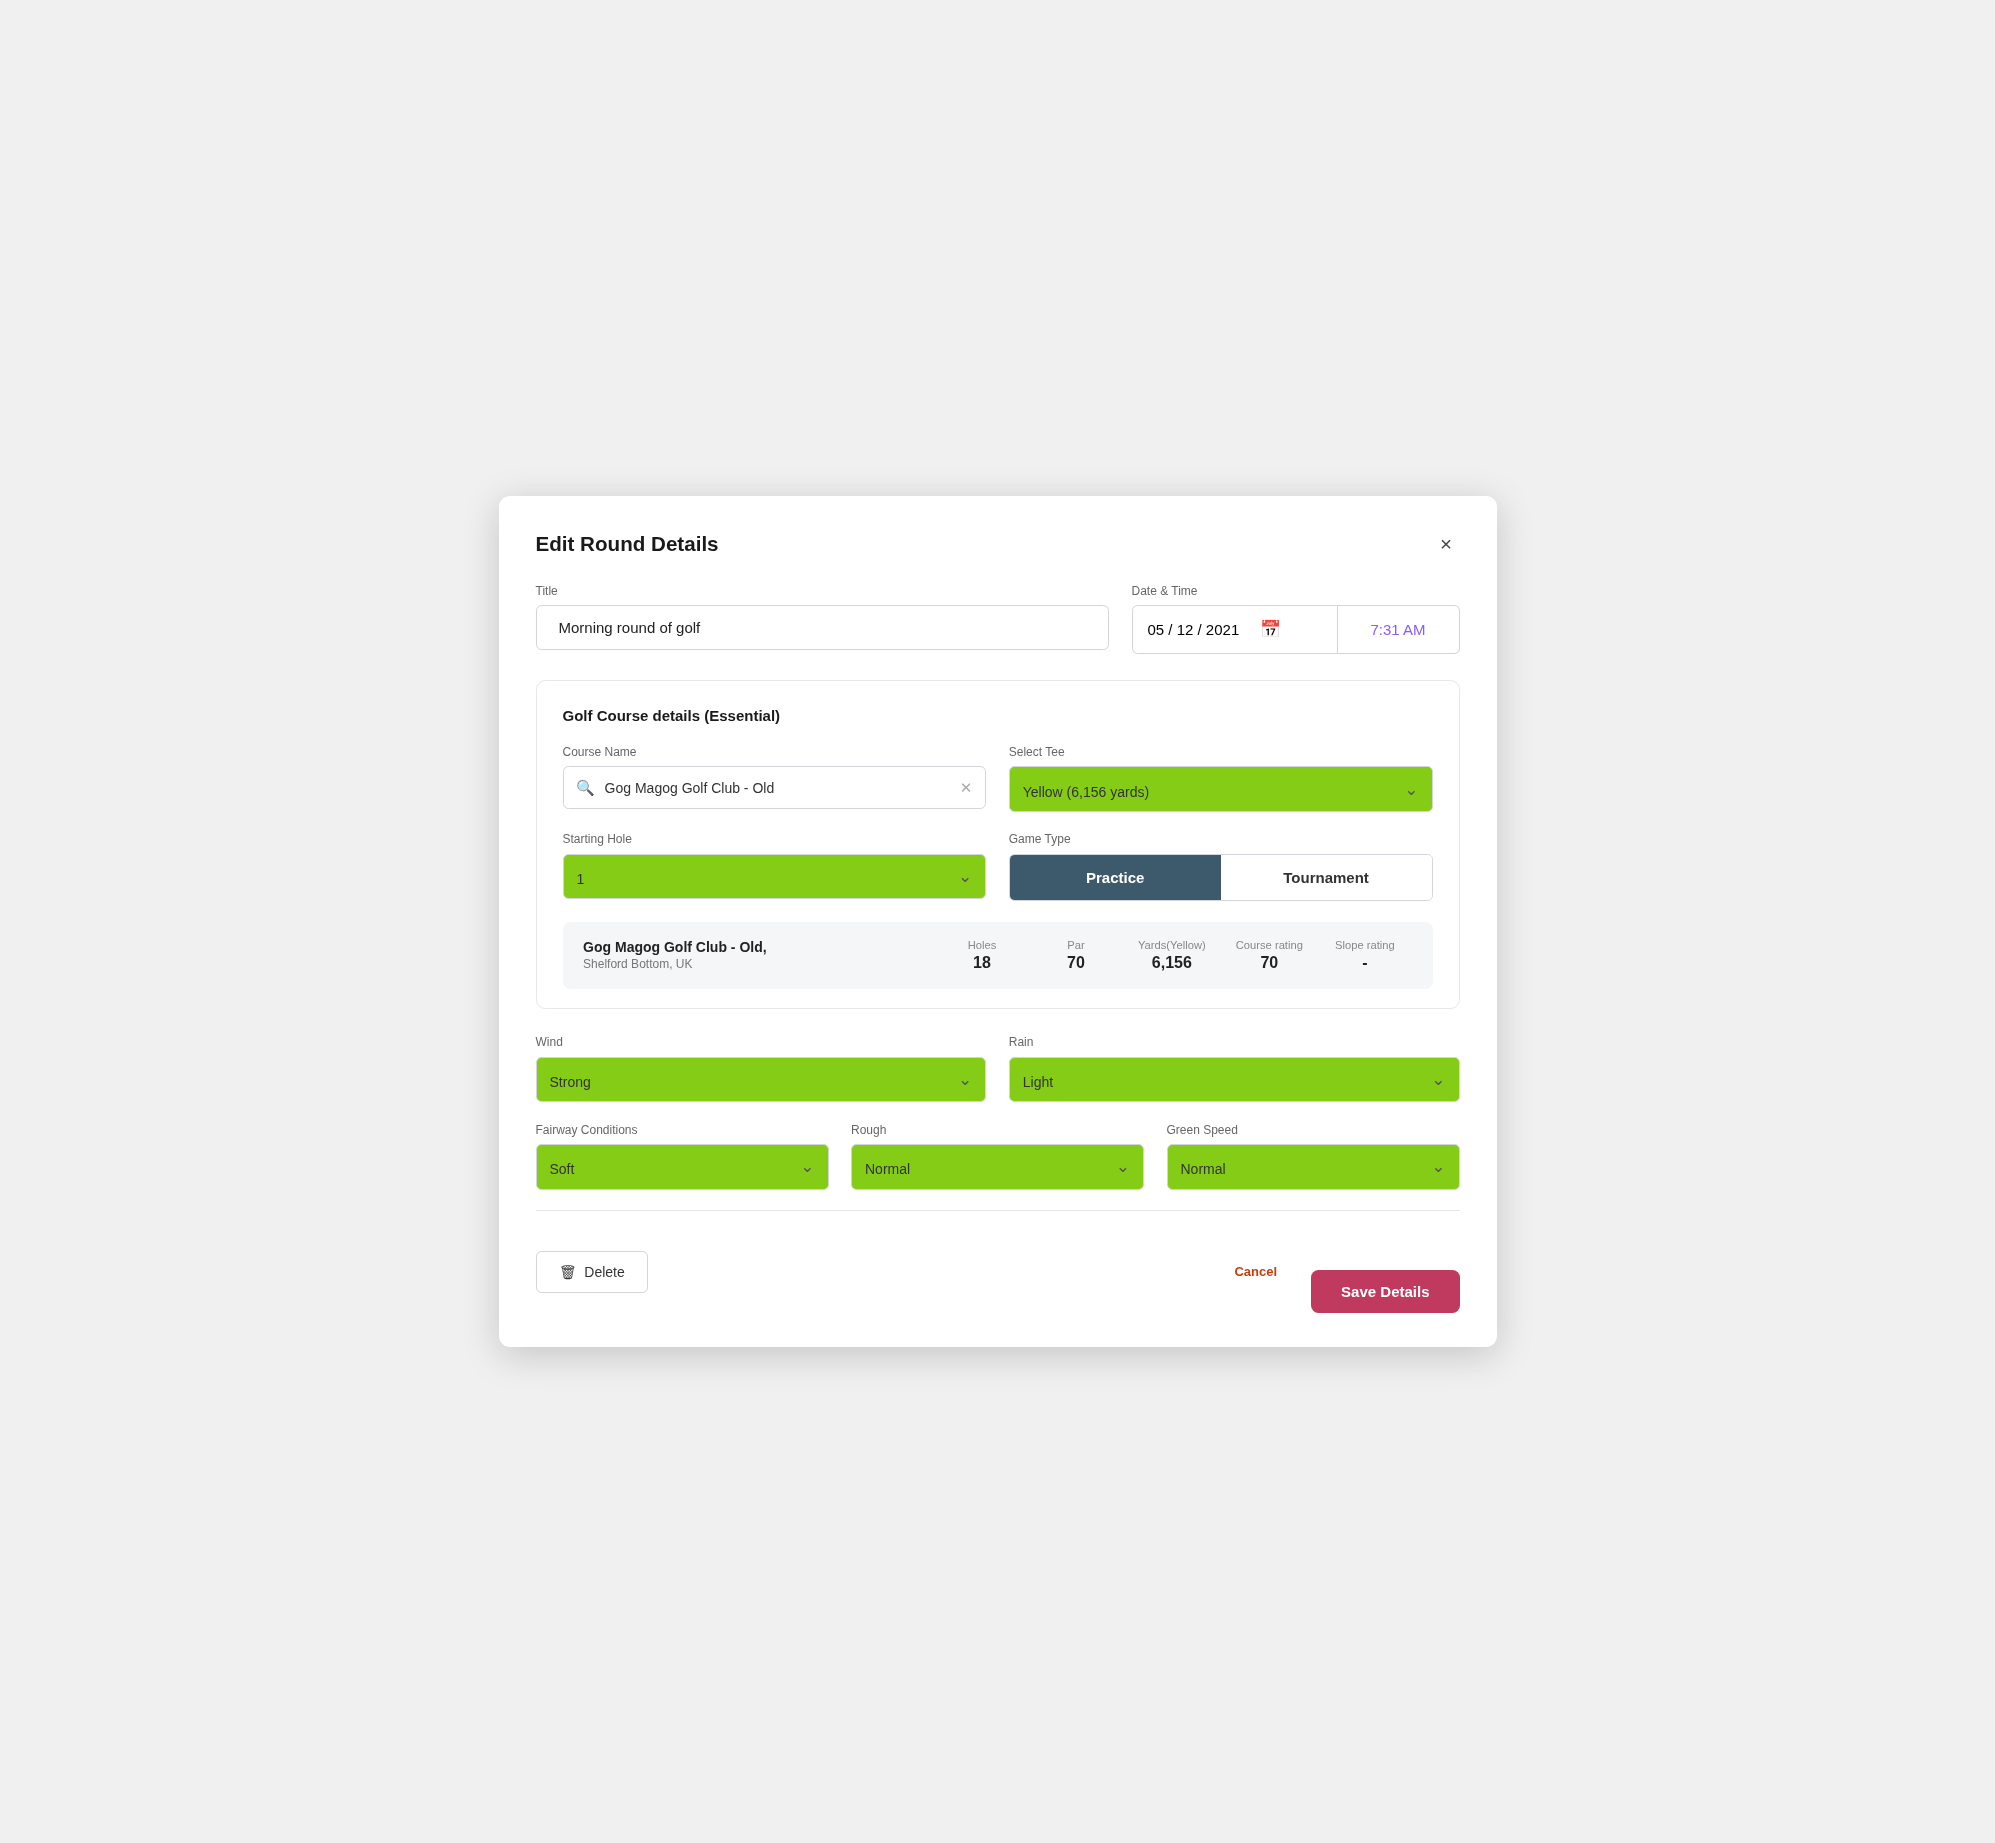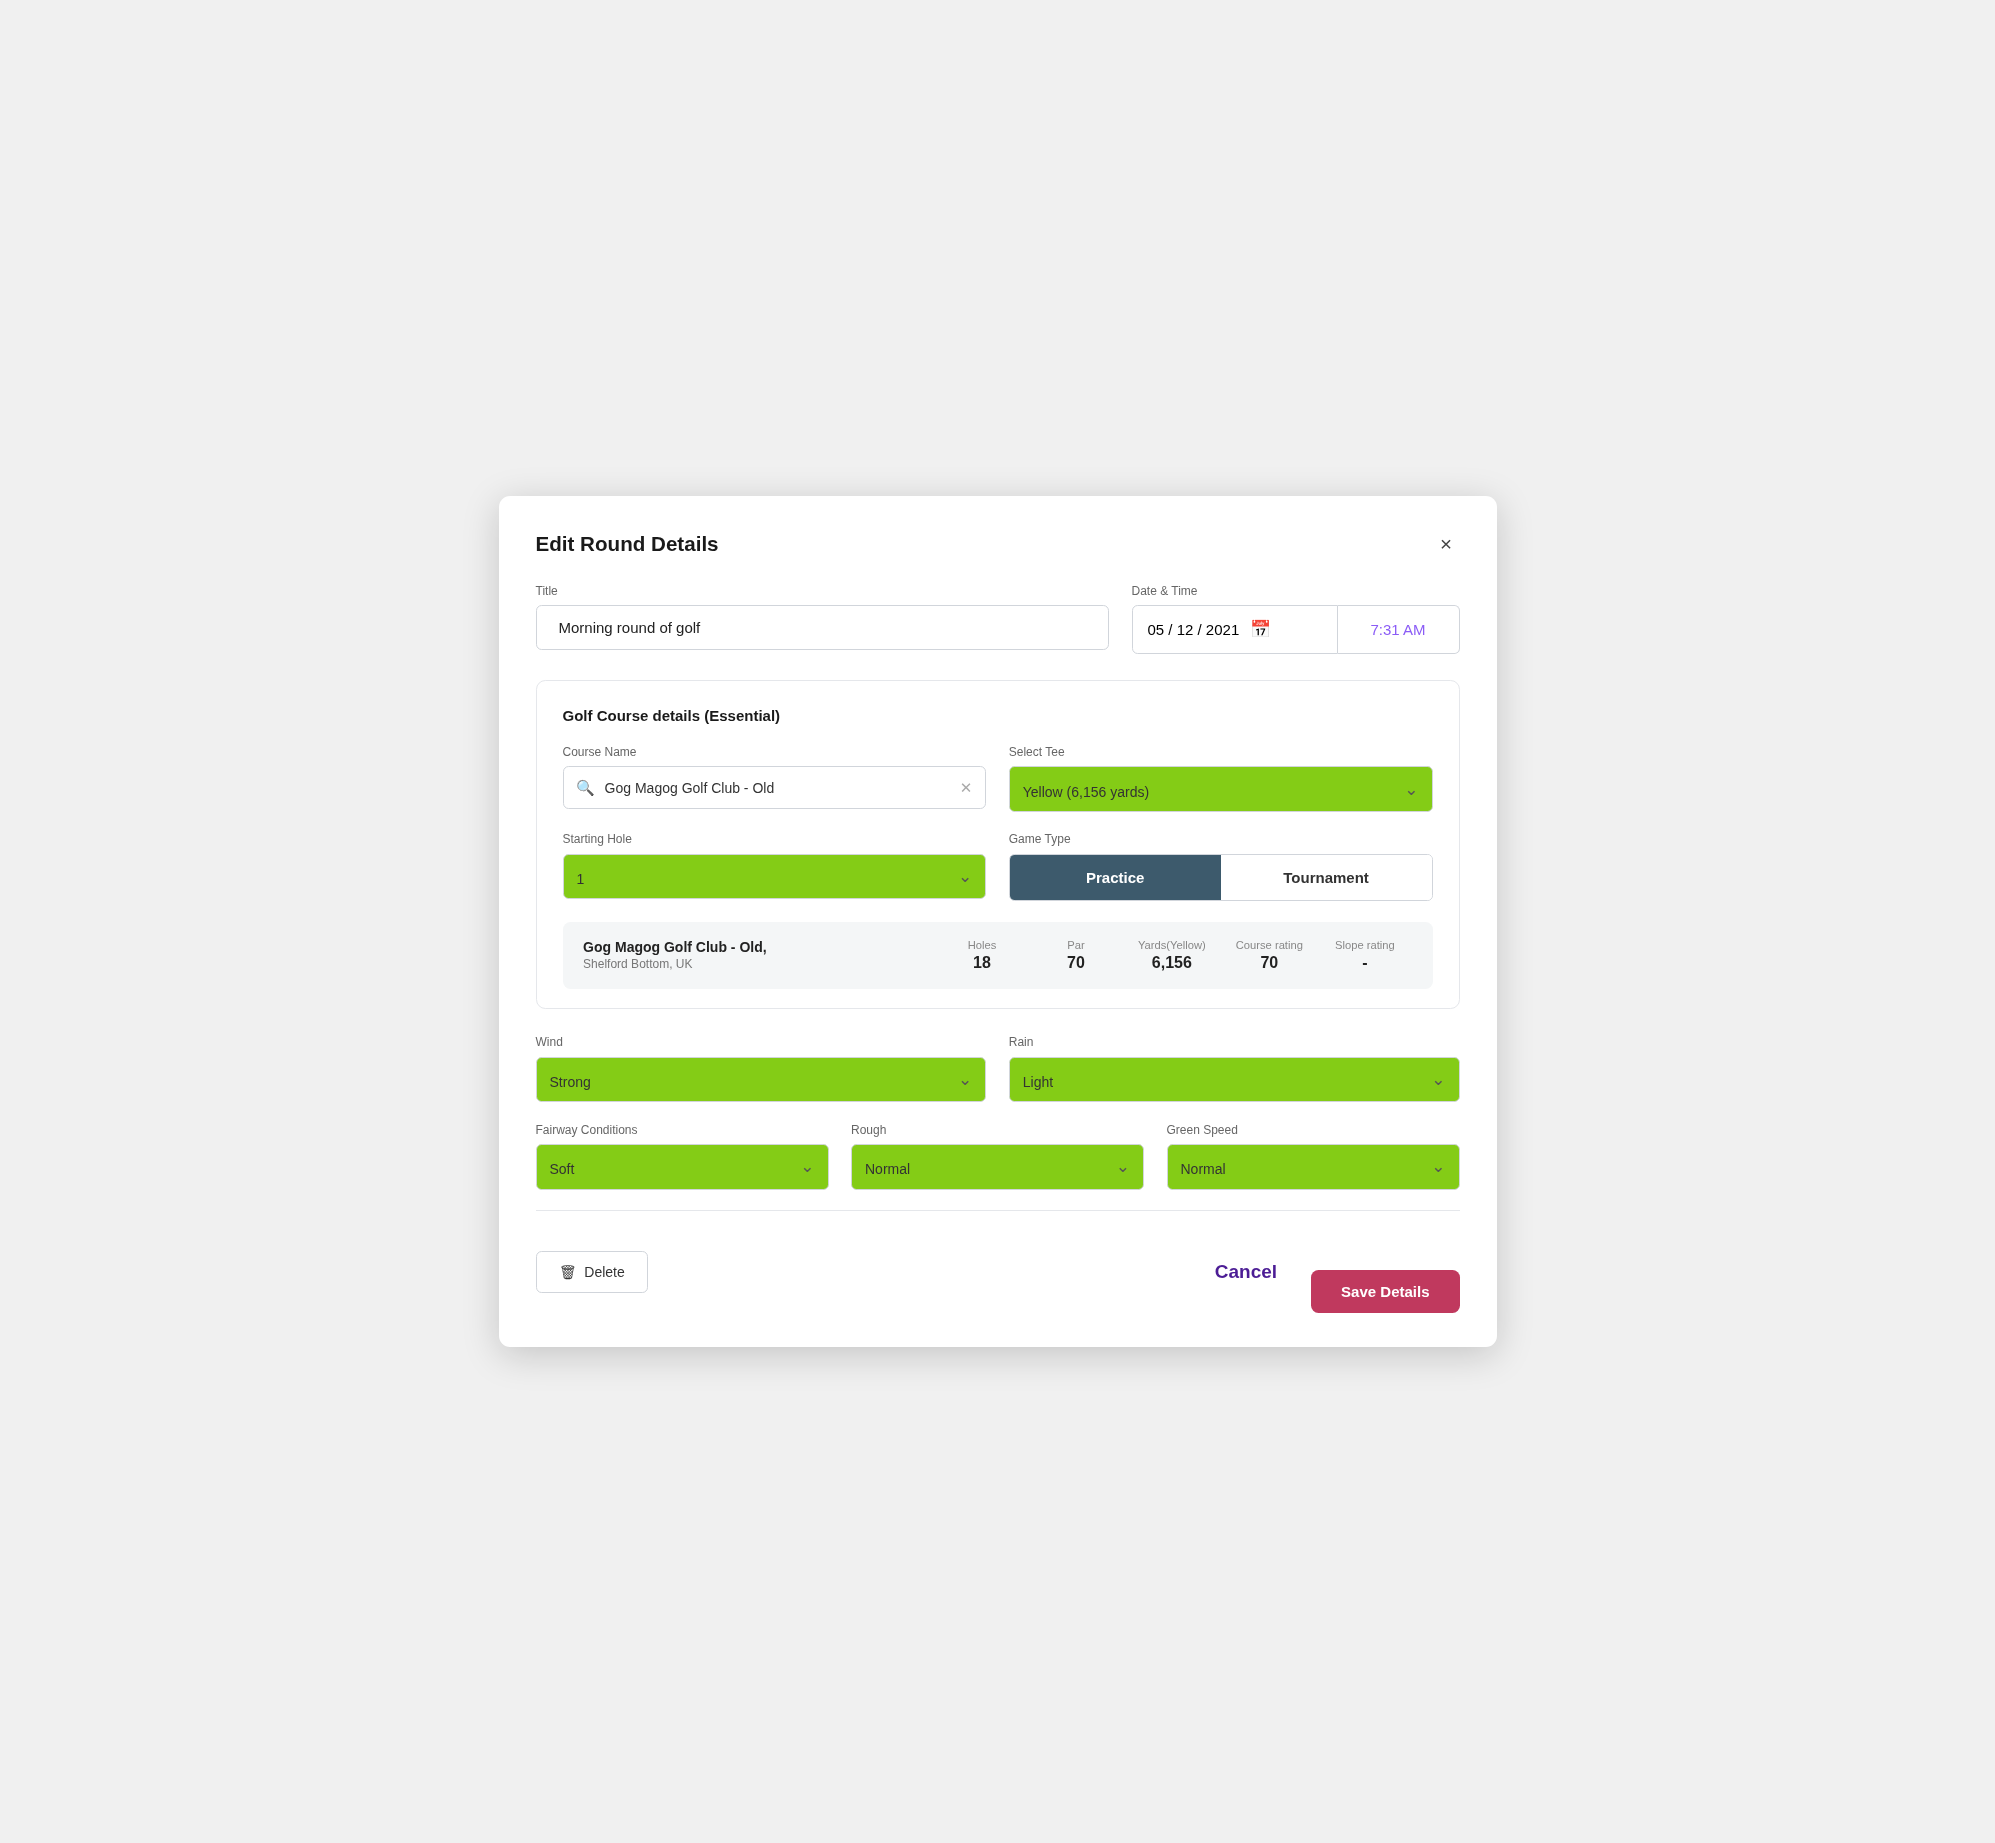--- a/index.html
+++ b/index.html
@@ -70,7 +70,7 @@
       border: 1.4px solid #d1d5db;
       border-radius: 5.6px 0 0 5.6px;
       padding: 13px 15px;
-      gap: 11px;
+      gap: 21px;
       background: #fff;
       min-width: 206px;
     }

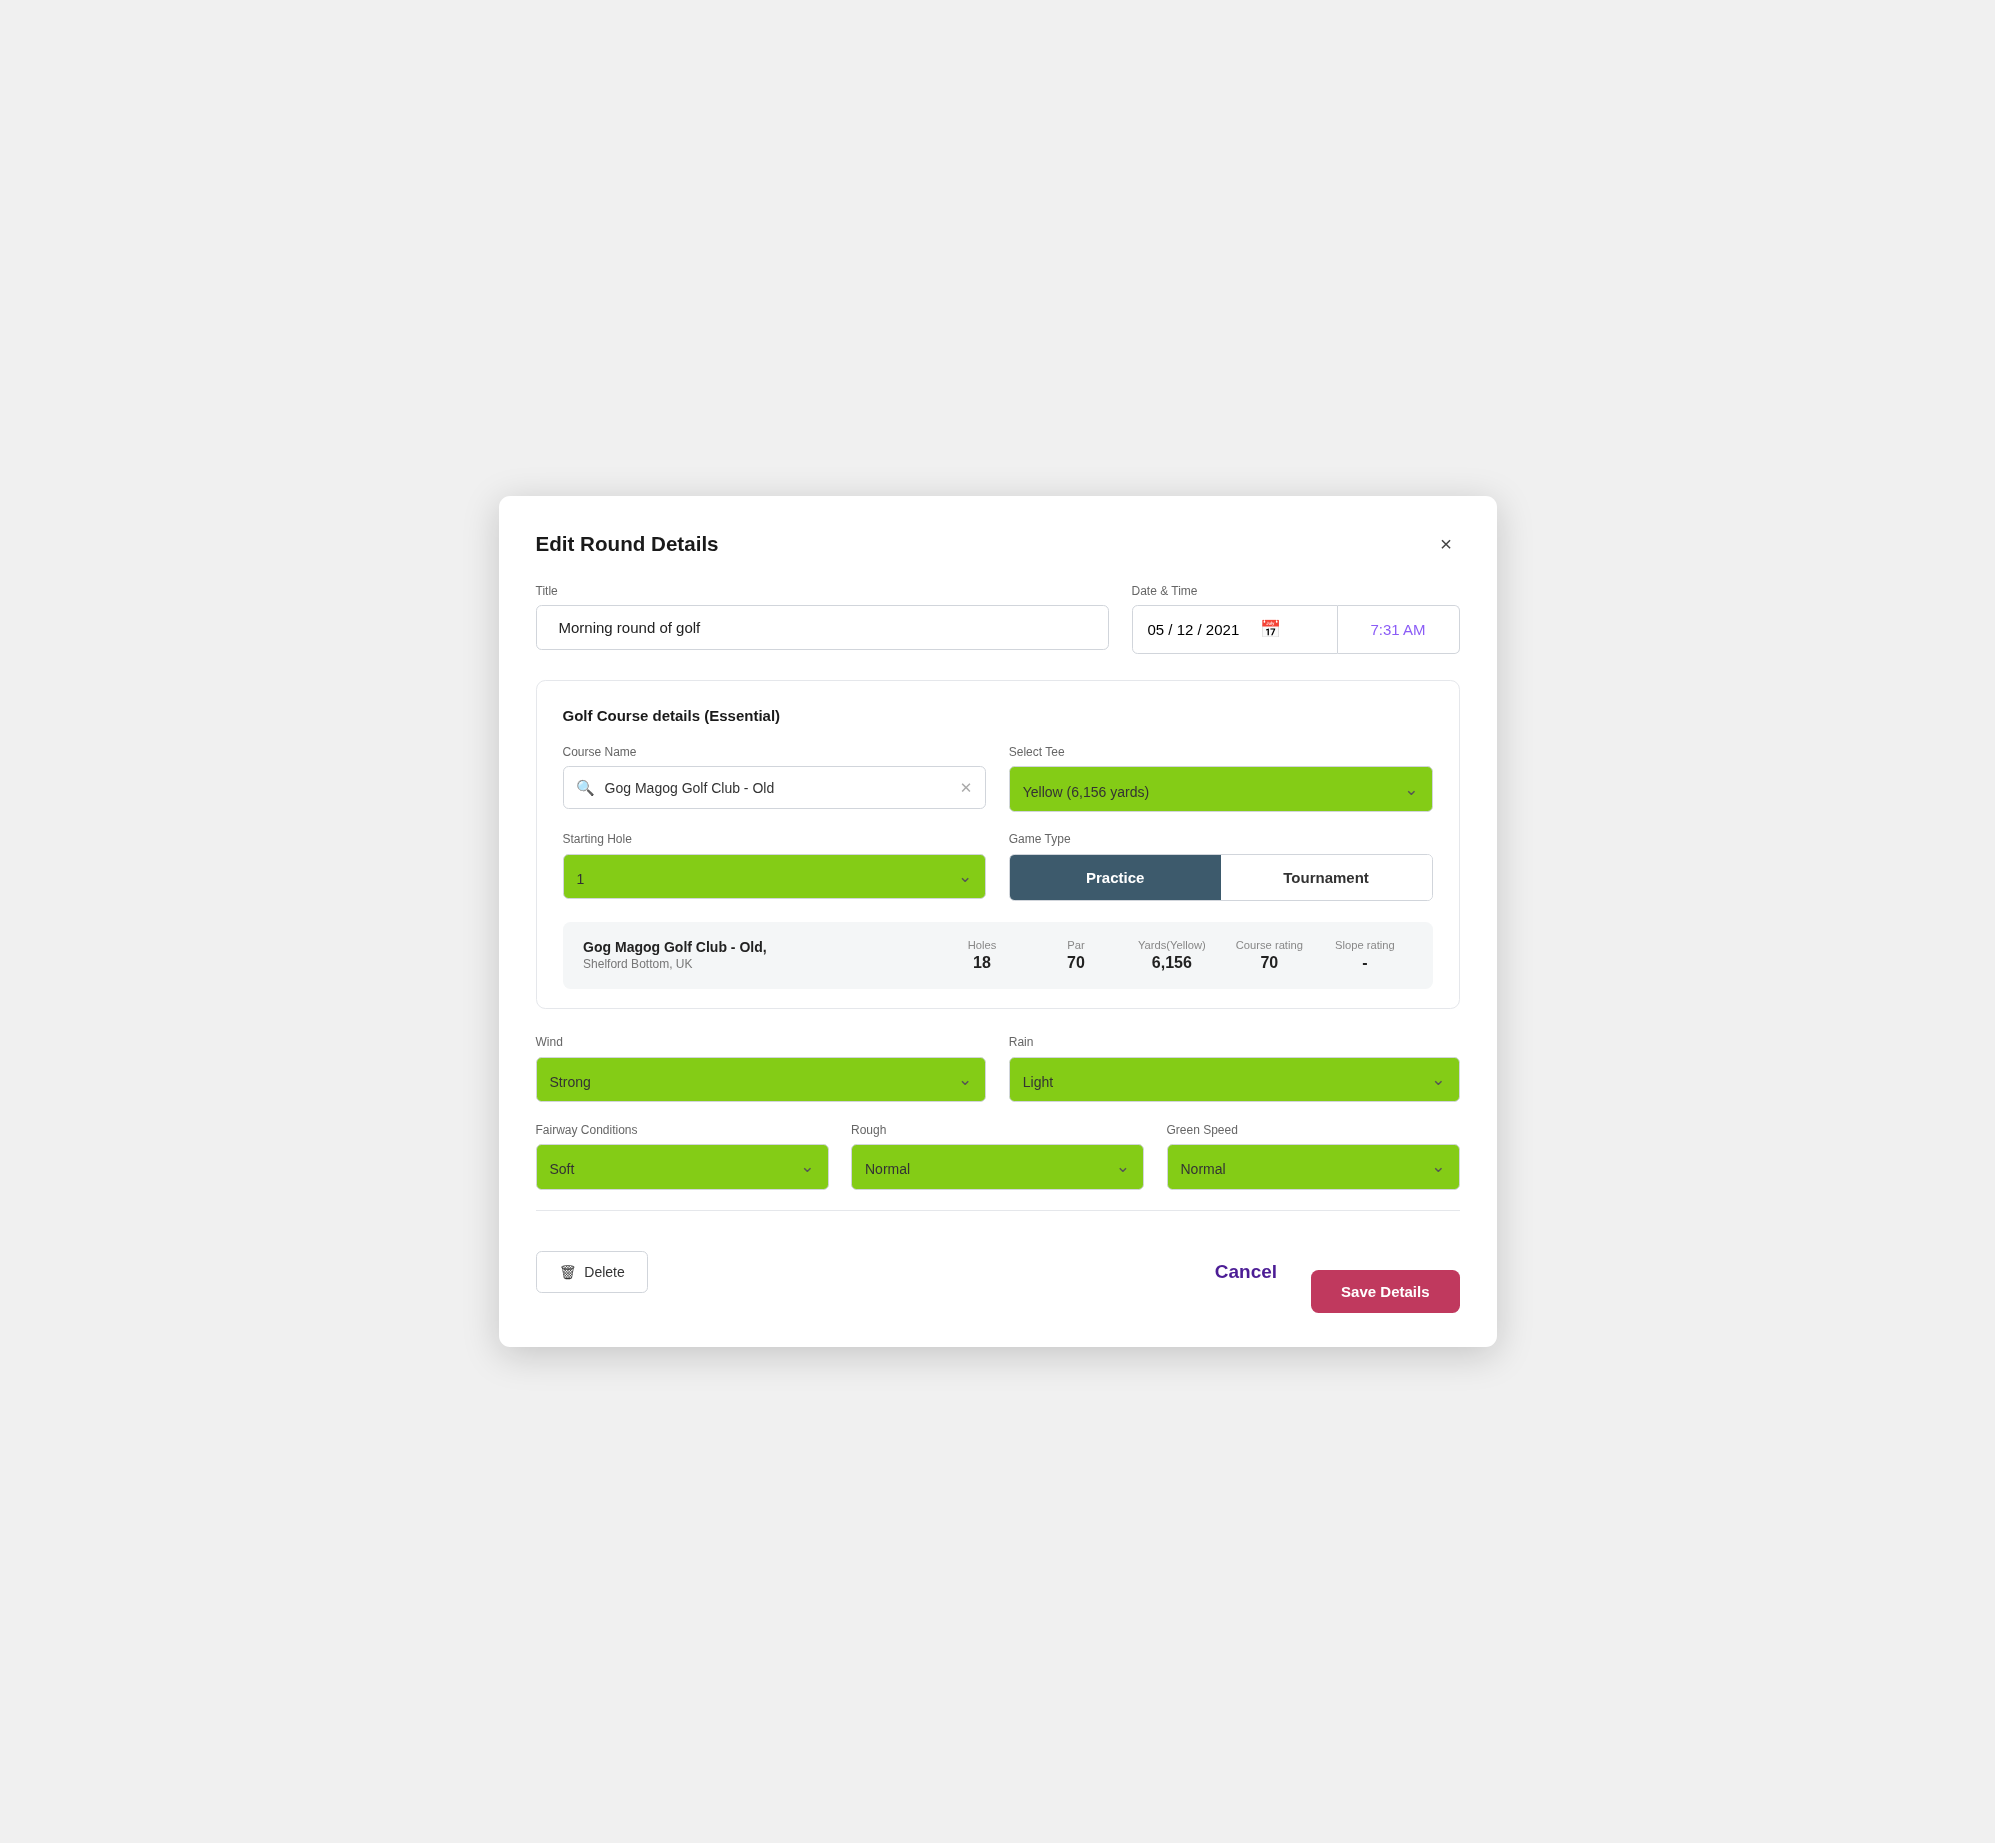--- a/index.html
+++ b/index.html
@@ -218,8 +218,8 @@
     .cancel-btn {
       background: none;
       border: none;
-      font-size: 19px;
-      color: #4c1d95;
+      font-size: 13px;
+      color: #c2410c;
       cursor: pointer;
       font-weight: 600;
       padding: 11.2px 15px;

